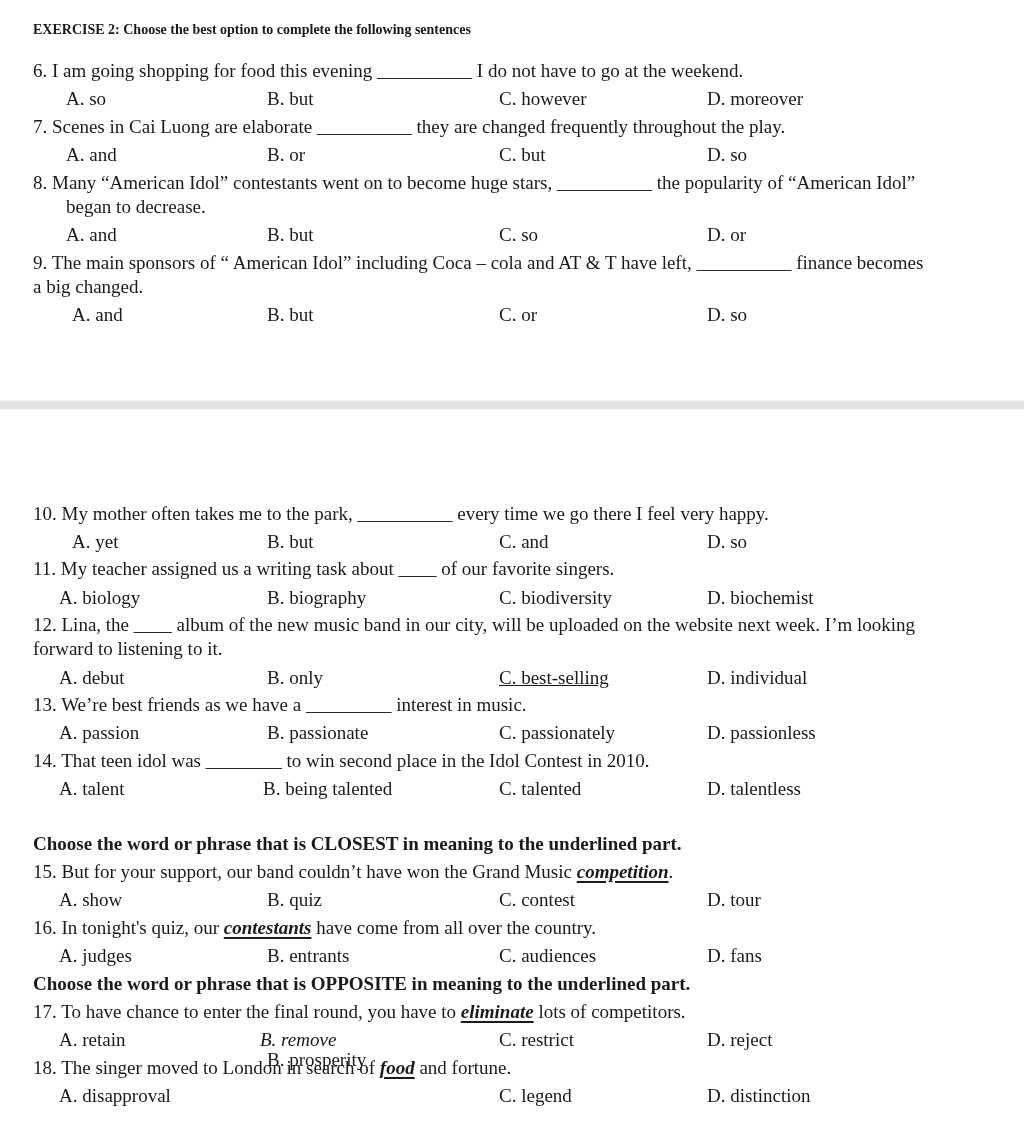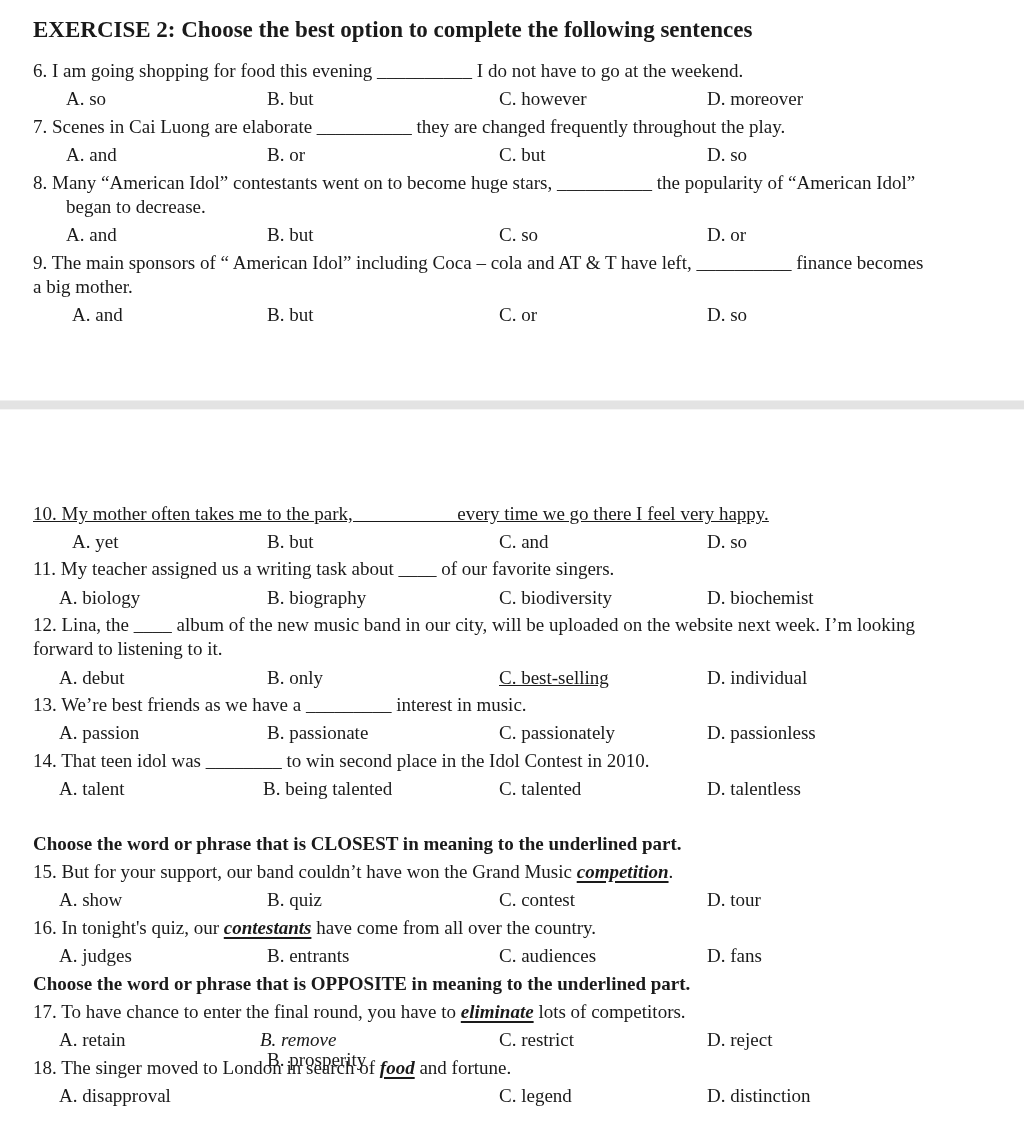--- a/index.html
+++ b/index.html
@@ -7,7 +7,7 @@
          font-family:"Liberation Serif", serif; color:#1a1a1a; font-size:19px; }
   .line { position:absolute; white-space:nowrap; line-height:24px; }
   .bold { font-weight:bold; }
-  .title { font-size:23px; }
+  .title { font-size:14px; }
   .opt { position:absolute; white-space:nowrap; line-height:24px; }
   .u { text-decoration:underline; text-decoration-thickness:2px; text-underline-offset:3px; font-weight:bold; font-style:italic; }
   .divider { position:absolute; left:0; top:400px; width:1024px; height:8px; background:#e3e3e3;

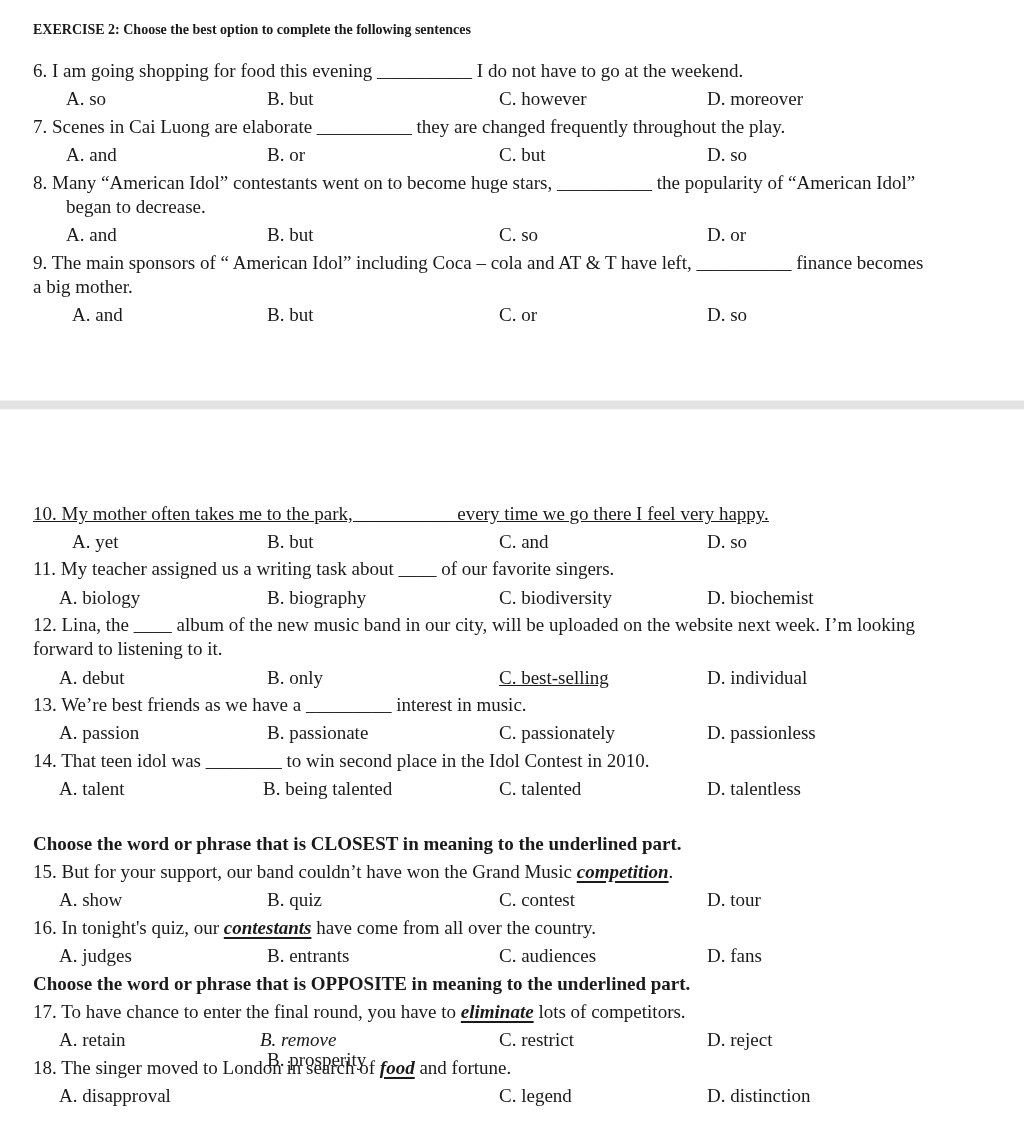--- a/index.html
+++ b/index.html
@@ -38,7 +38,7 @@
 <div class="opt" style="left:707px;top:223px;">D. or</div>
 
 <div class="line" style="left:33px;top:251px;">9. The main sponsors of “ American Idol” including Coca – cola and AT &amp; T have left, __________ finance becomes</div>
-<div class="line" style="left:33px;top:275px;">a big mother.</div>
+<div class="line" style="left:33px;top:275px;">a big changed.</div>
 <div class="opt" style="left:72px;top:303px;">A. and</div>
 <div class="opt" style="left:267px;top:303px;">B. but</div>
 <div class="opt" style="left:499px;top:303px;">C. or</div>

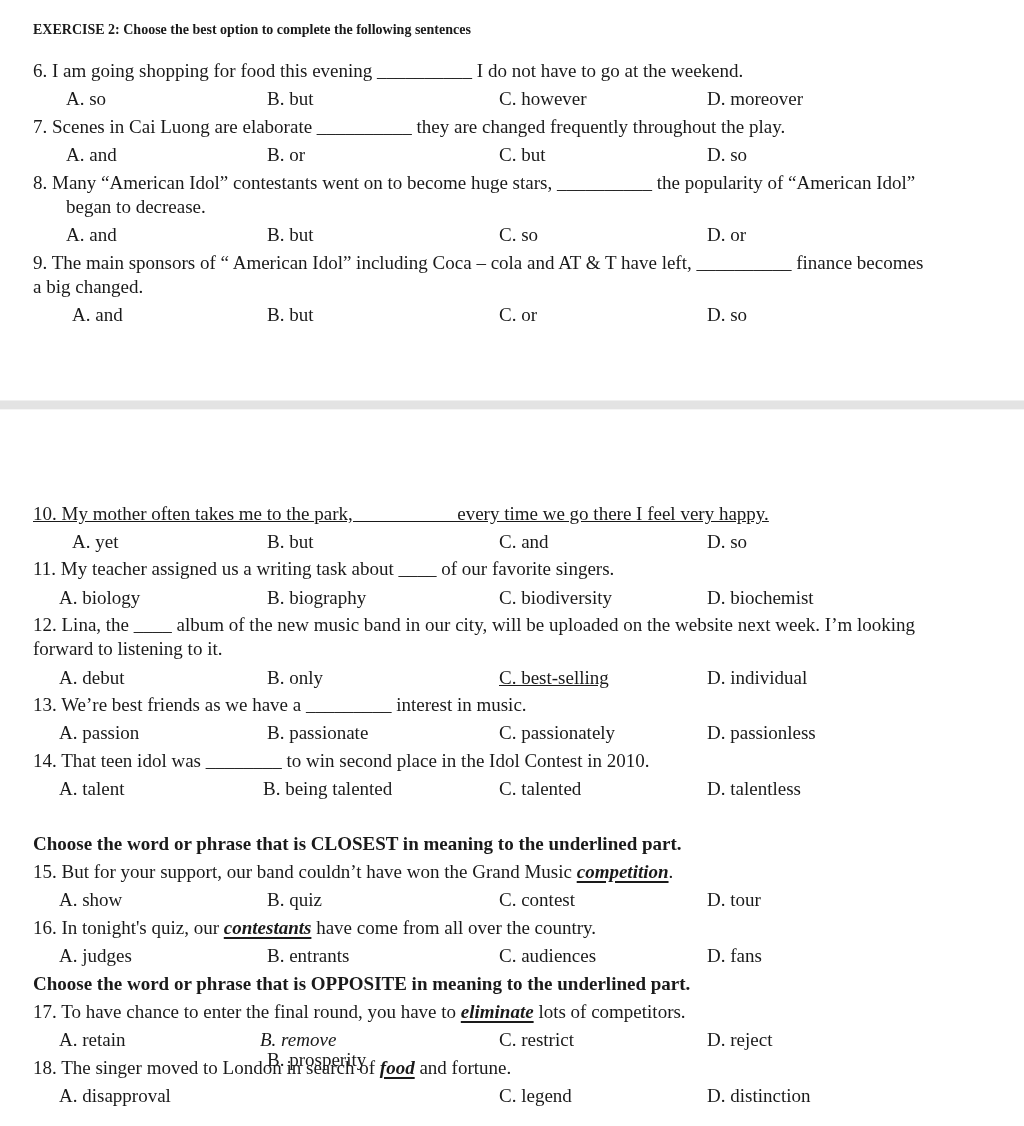--- a/index.html
+++ b/index.html
@@ -46,7 +46,7 @@
 
 <div class="divider"></div>
 
-<div class="line" style="left:33px;top:502px;text-decoration:underline;">10. My mother often takes me to the park, __________ every time we go there I feel very happy.</div>
+<div class="line" style="left:33px;top:502px;">10. My mother often takes me to the park, __________ every time we go there I feel very happy.</div>
 <div class="opt" style="left:72px;top:530px;">A. yet</div>
 <div class="opt" style="left:267px;top:530px;">B. but</div>
 <div class="opt" style="left:499px;top:530px;">C. and</div>

